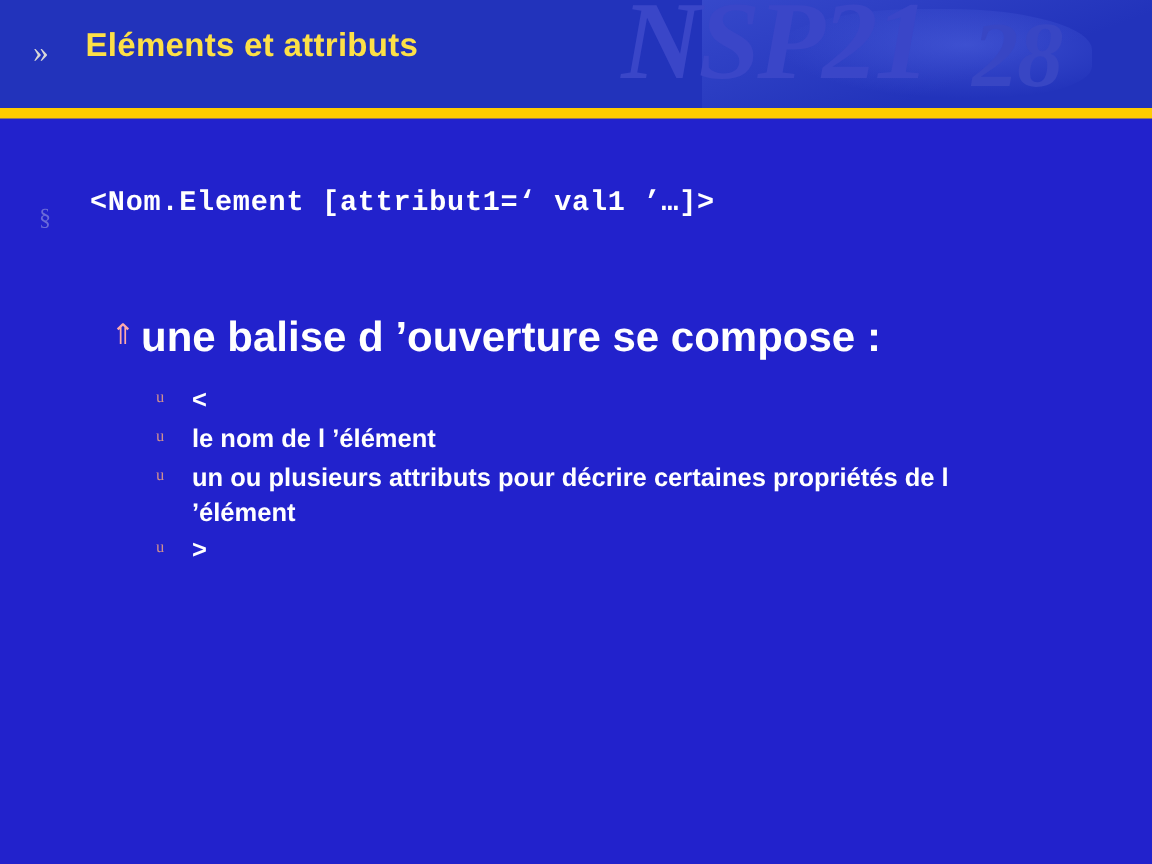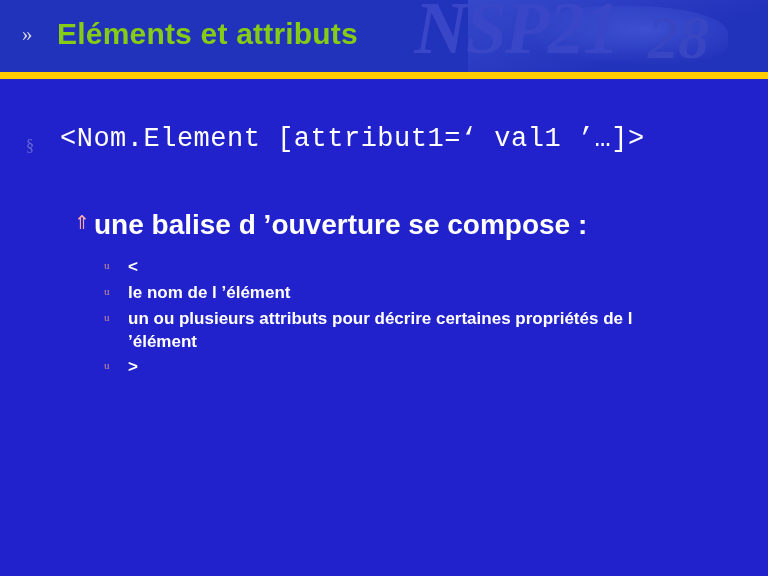--- a/index.html
+++ b/index.html
@@ -87,9 +87,9 @@
     position: absolute;
     left: 57px;
     top: 17px;
-    font-size: 30px;
-    font-weight: bold;
-    color: #84cc16;
+    font-size: 22px;
+    font-weight: bold;
+    color: #fde047;
     letter-spacing: 0.2px;
     white-space: nowrap;
   }

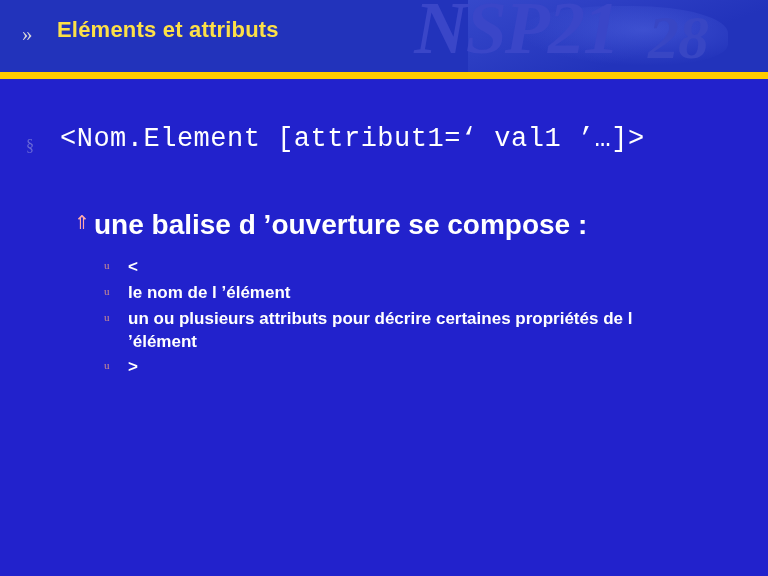--- a/index.html
+++ b/index.html
@@ -128,9 +128,9 @@
     left: 34px;
     top: 0;
     font-family: "Liberation Mono", monospace;
-    font-size: 27px;
+    font-size: 19px;
     color: #ffffff;
-    font-weight: normal;
+    font-weight: bold;
     letter-spacing: 0.5px;
     white-space: nowrap;
   }

